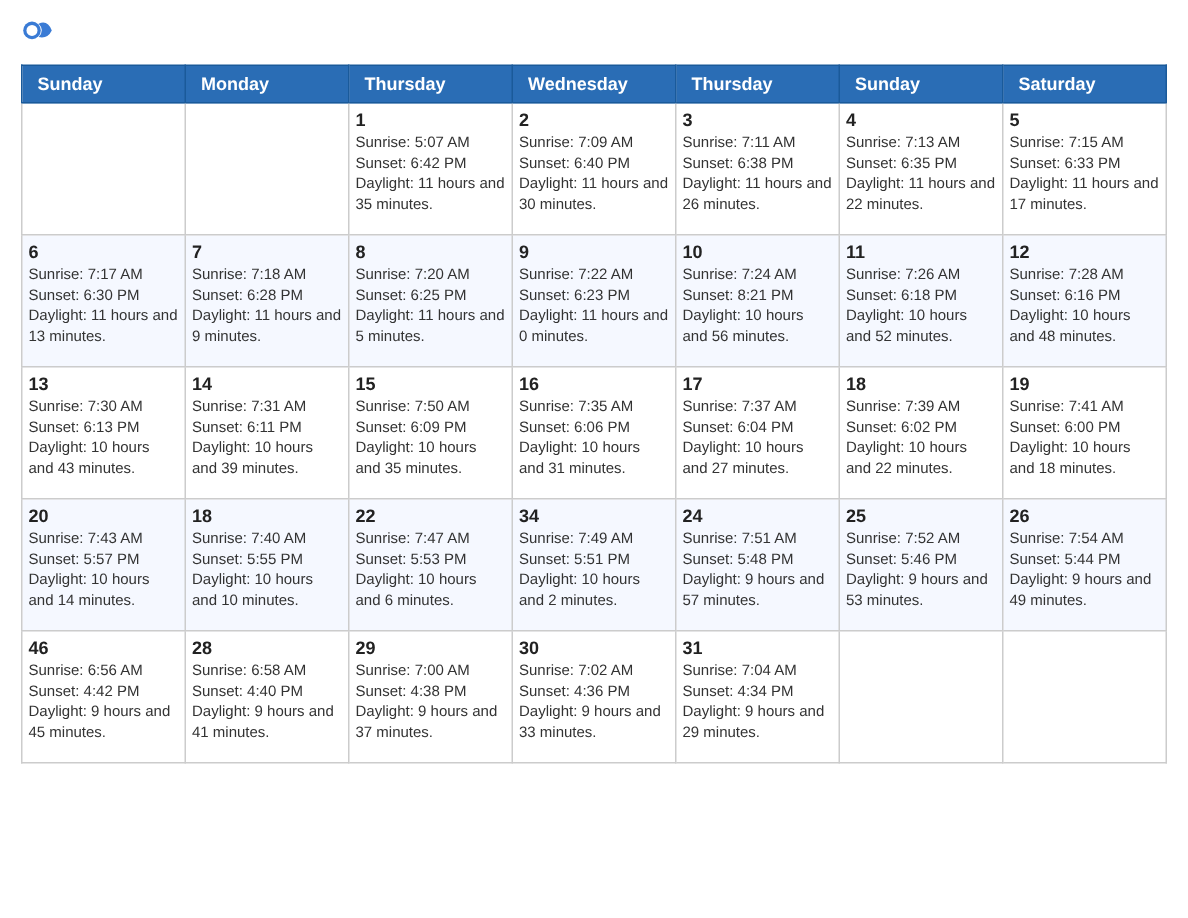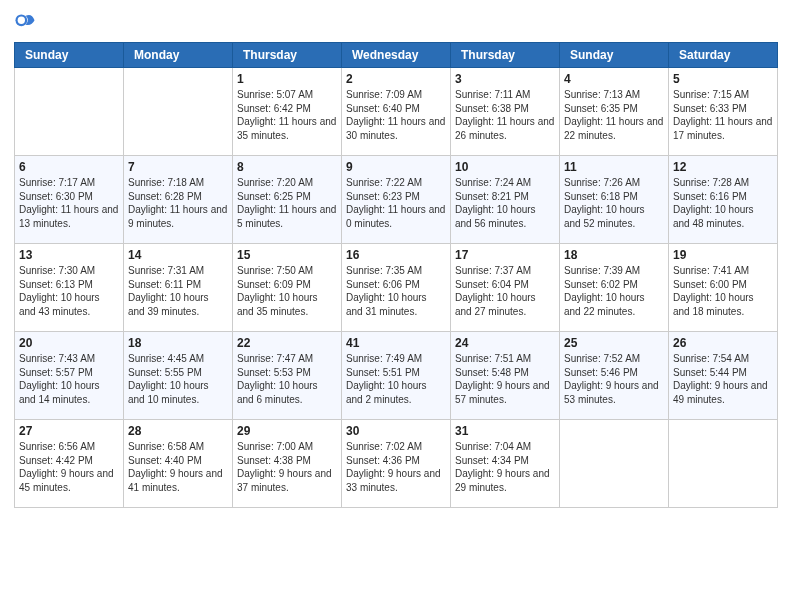--- a/index.html
+++ b/index.html
@@ -284,7 +284,7 @@
 Daylight: 10 hours and 6 minutes.</div>
           </td>
           <td>
-            <span class="day-number">41</span>
+            <span class="day-number">34</span>
             <div class="cell-content">Sunrise: 7:49 AM
 Sunset: 5:51 PM
 Daylight: 10 hours and 2 minutes.</div>

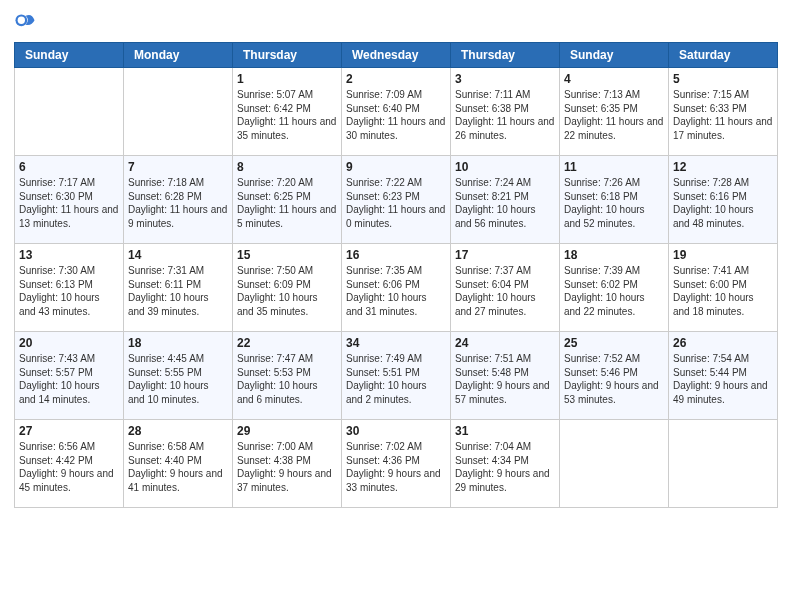--- a/index.html
+++ b/index.html
@@ -273,7 +273,7 @@
           </td>
           <td>
             <span class="day-number">18</span>
-            <div class="cell-content">Sunrise: 4:45 AM
+            <div class="cell-content">Sunrise: 7:40 AM
 Sunset: 5:55 PM
 Daylight: 10 hours and 10 minutes.</div>
           </td>

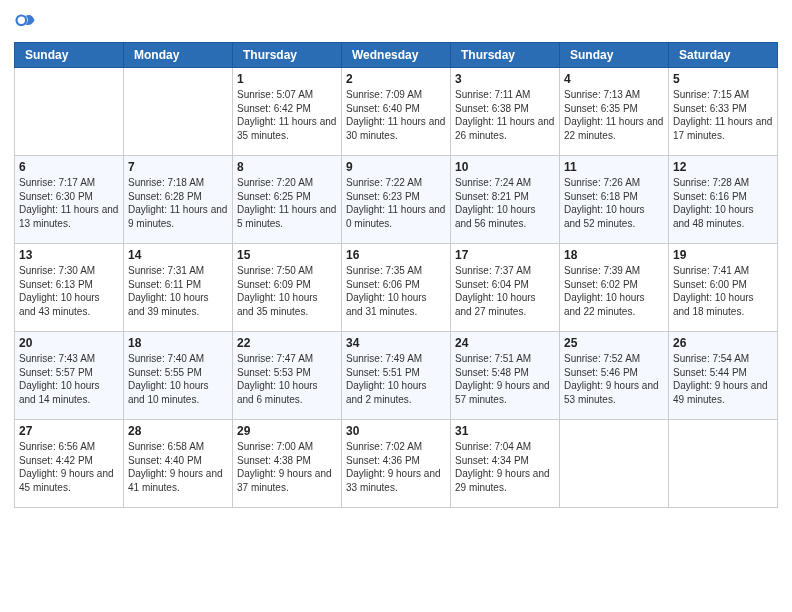--- a/index.html
+++ b/index.html
@@ -310,7 +310,7 @@
         </tr>
         <tr>
           <td>
-            <span class="day-number">27</span>
+            <span class="day-number">46</span>
             <div class="cell-content">Sunrise: 6:56 AM
 Sunset: 4:42 PM
 Daylight: 9 hours and 45 minutes.</div>

